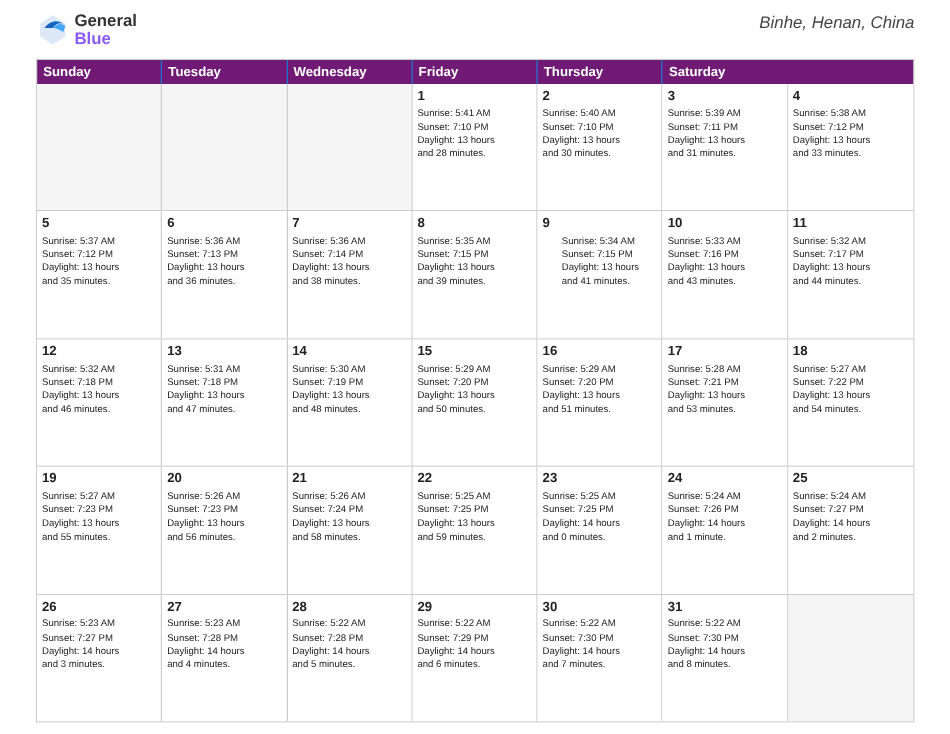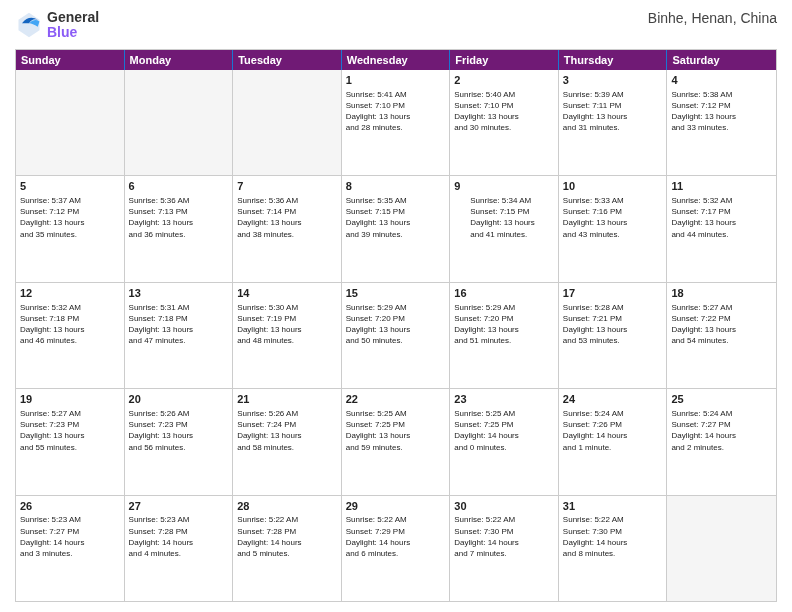--- a/index.html
+++ b/index.html
@@ -13,7 +13,7 @@
     .page {
       width: 792px;
       height: 612px;
-      padding: 10px 15px;
+      padding: 10px 30px;
       display: flex;
       flex-direction: column;
     }

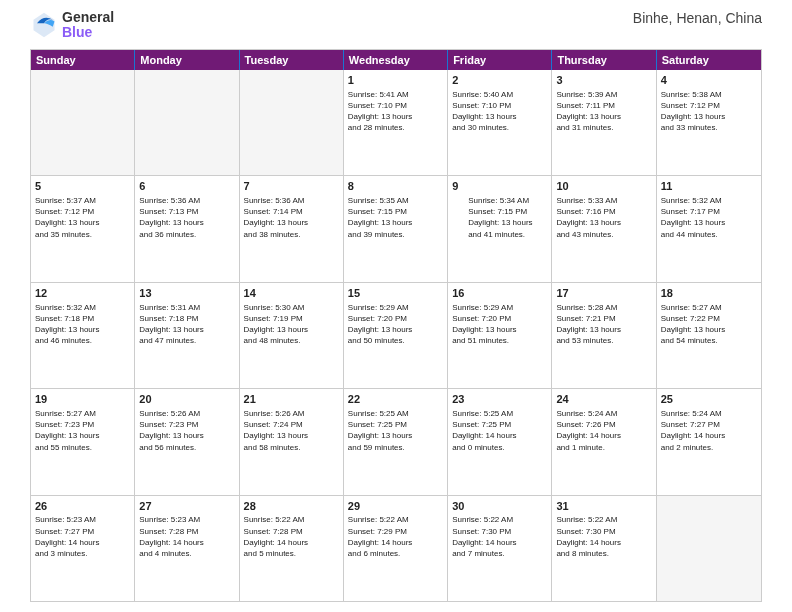--- a/index.html
+++ b/index.html
@@ -58,6 +58,7 @@
     .title-location {
       font-size: 14px;
       color: #444;
+      font-style: italic;
     }
     .calendar {
       flex: 1;

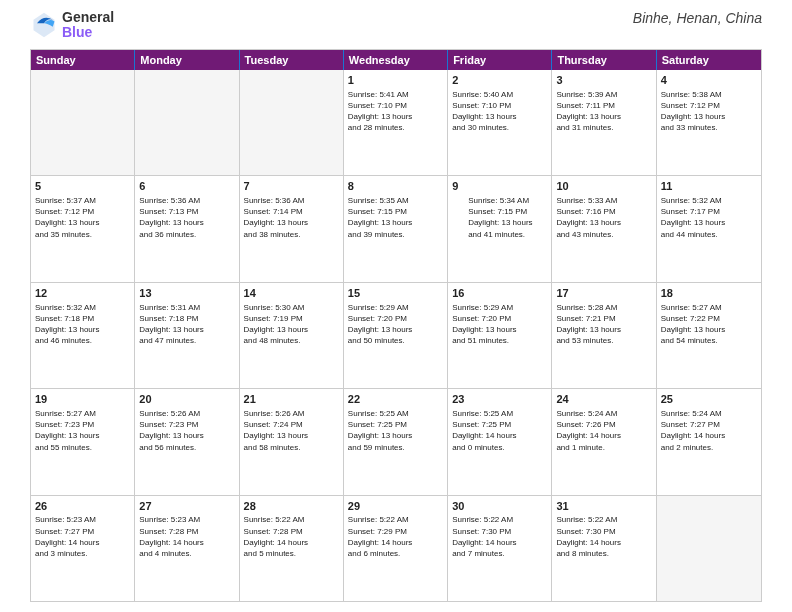--- a/index.html
+++ b/index.html
@@ -139,7 +139,6 @@
   <div class="calendar">
     <div class="cal-header">
     <div class="cal-header-cell">Sunday</div>
-        <div class="cal-header-cell">Monday</div>
         <div class="cal-header-cell">Tuesday</div>
         <div class="cal-header-cell">Wednesday</div>
         <div class="cal-header-cell">Friday</div>

